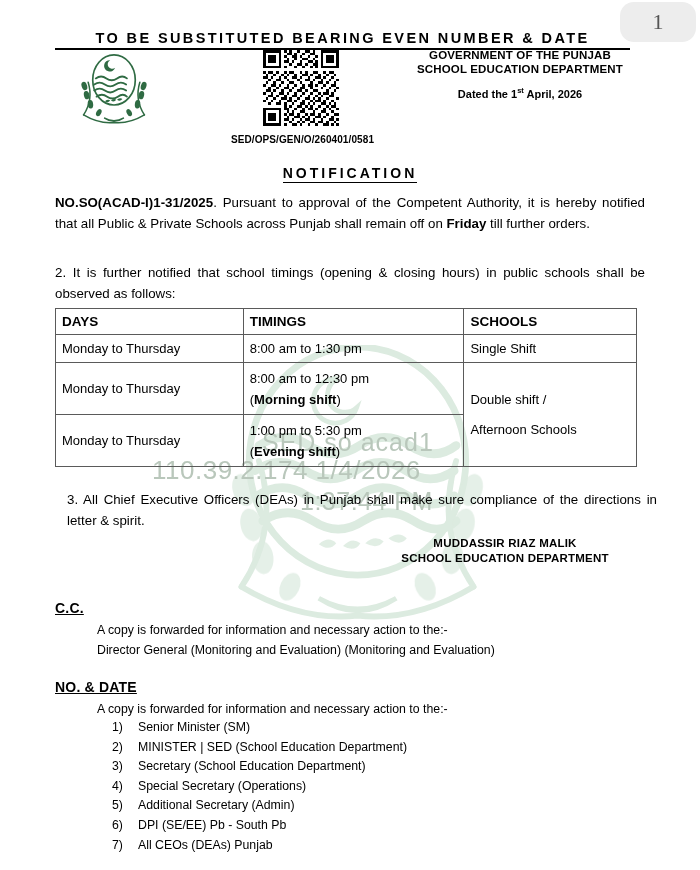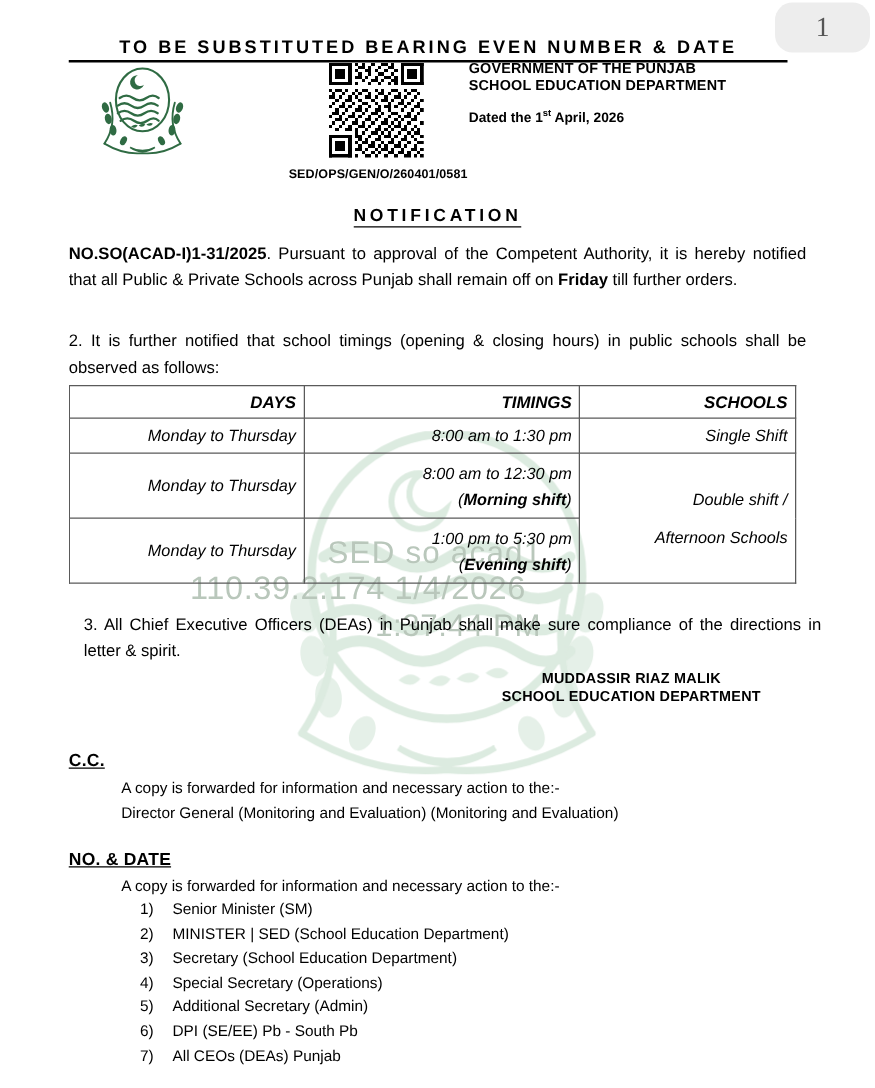--- a/index.html
+++ b/index.html
@@ -109,6 +109,7 @@
     position: absolute;
     left: 375px; top: 48px;
     width: 290px;
+    text-align: center;
   }
   #gov-block .l {
     font-size: 11.5px;

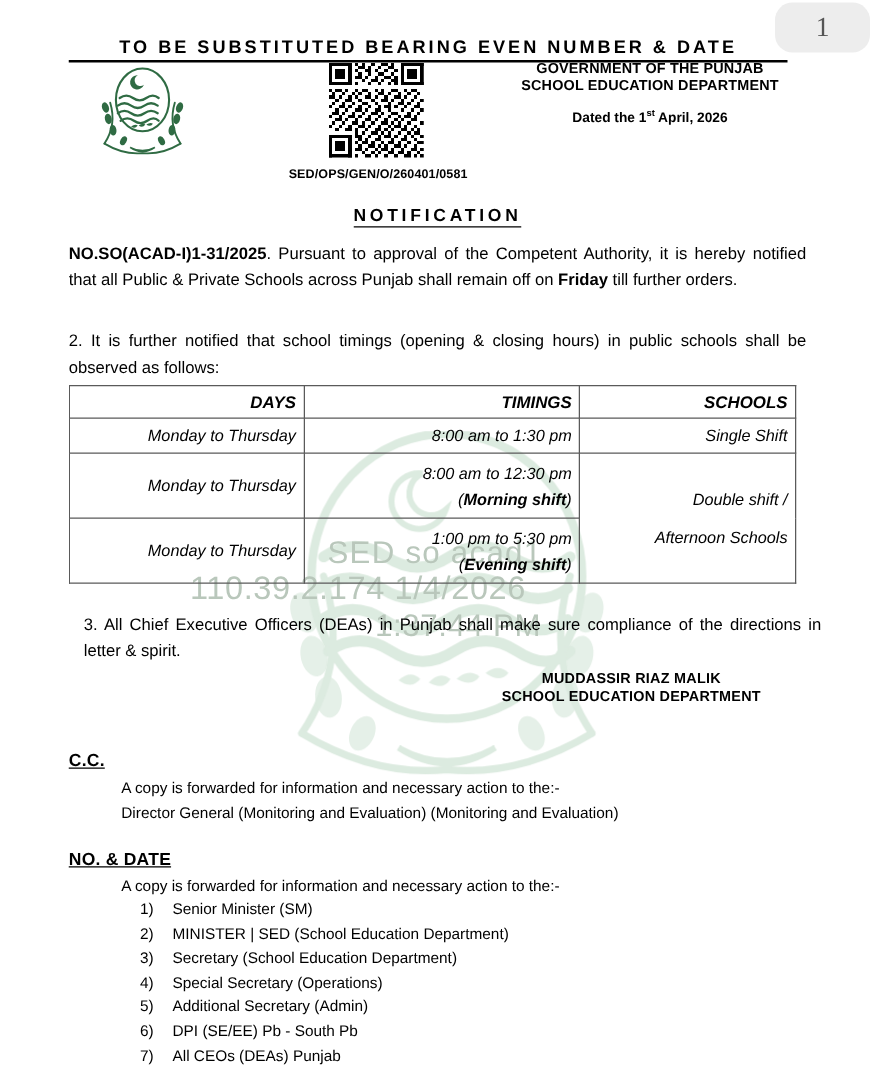--- a/index.html
+++ b/index.html
@@ -165,10 +165,9 @@
     border: 1px solid #5a5a5a;
     padding: 5px 6px;
     vertical-align: middle;
-    text-align: right;
+    text-align: left;
     background: transparent;
     font-weight: normal;
-    font-style: italic;
   }
   #timings-table th {
     font-weight: bold;

